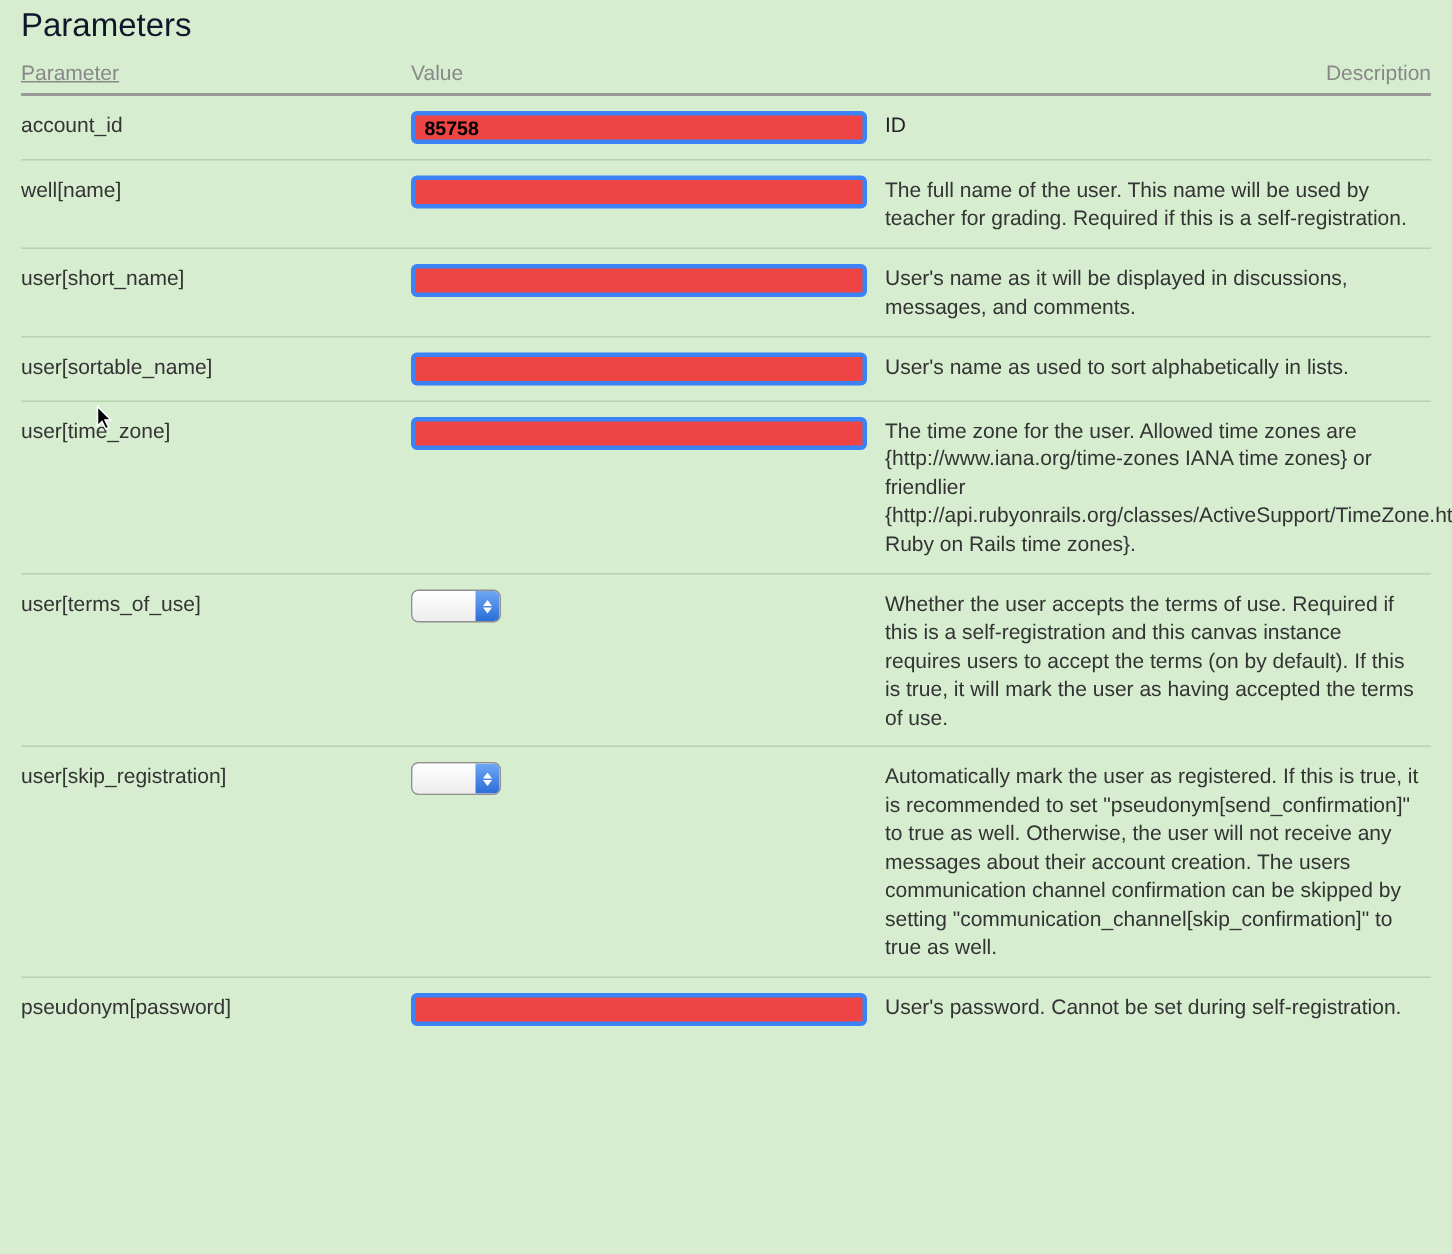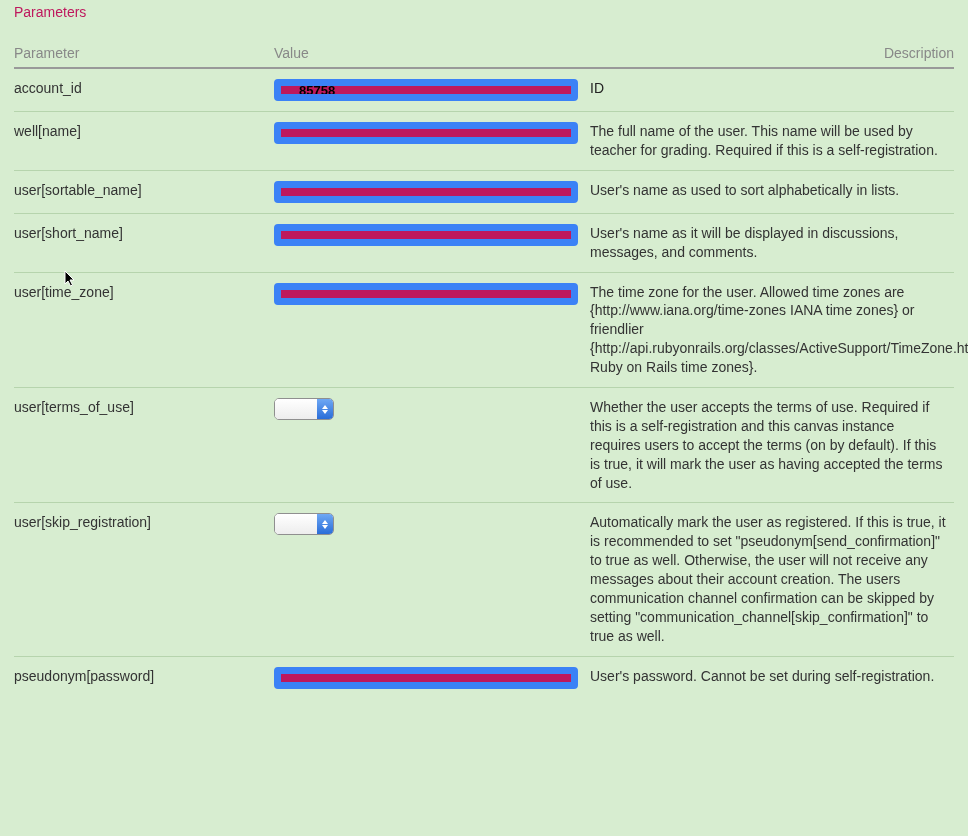--- a/index.html
+++ b/index.html
@@ -18,10 +18,10 @@
       padding: 4px 14px 0 14px;
     }
     .page-title {
-      color: #be185d;
-      font-size: 14px;
+      color: #0f172a;
+      font-size: 22px;
       font-weight: normal;
-      margin-bottom: 19px;
+      margin-bottom: 4px;
     }
     table {
       width: 100%;

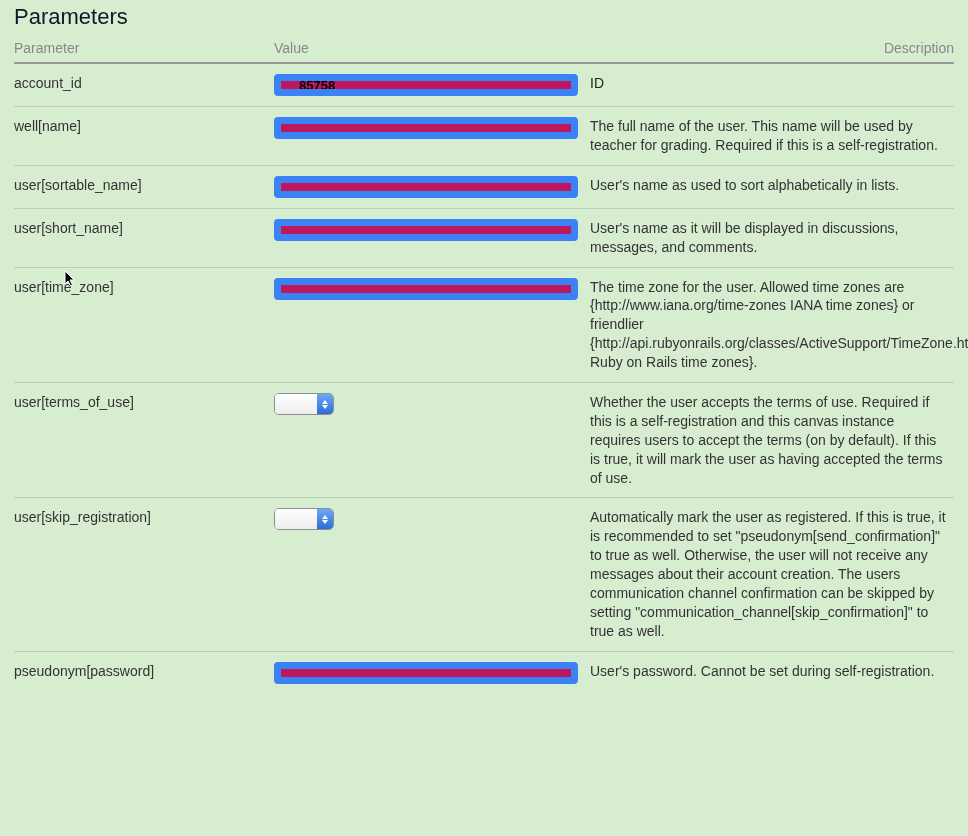--- a/index.html
+++ b/index.html
@@ -35,7 +35,7 @@
       padding: 6px 0 6px 0;
       border-bottom: 2px solid #999;
     }
-    th.col-param { width: 260px; }
+    th.col-param { width: 260px; text-decoration: underline; }
     th.col-value { width: 316px; }
     th.col-desc { width: auto; text-align: right; }
     tbody td {

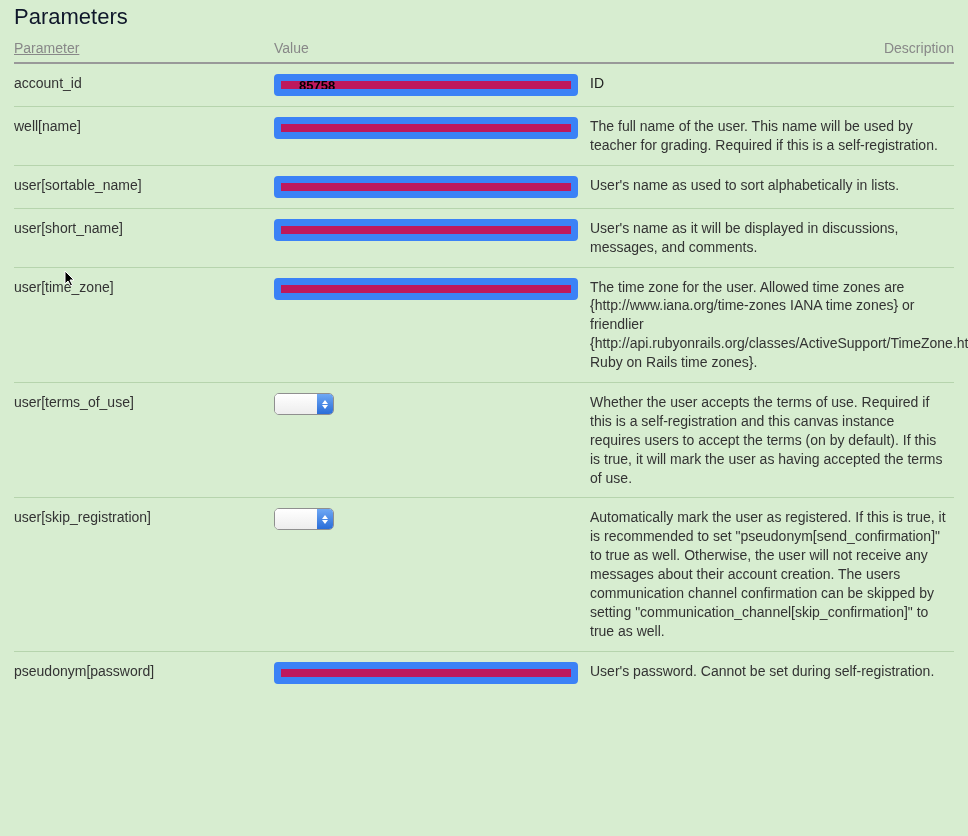--- a/index.html
+++ b/index.html
@@ -58,12 +58,12 @@
     input[type="text"] {
       width: 304px;
       height: 22px;
-      padding: 2px 18px;
+      padding: 2px 6px;
       font-size: 13px;
       font-family: inherit;
-      border: 7px solid #3b82f6;
+      border: 3px solid #3b82f6;
       border-radius: 4px;
-      background: #be185d;
+      background: #ef4444;
     }
     input[type="text"].bold-input {
       font-weight: bold;

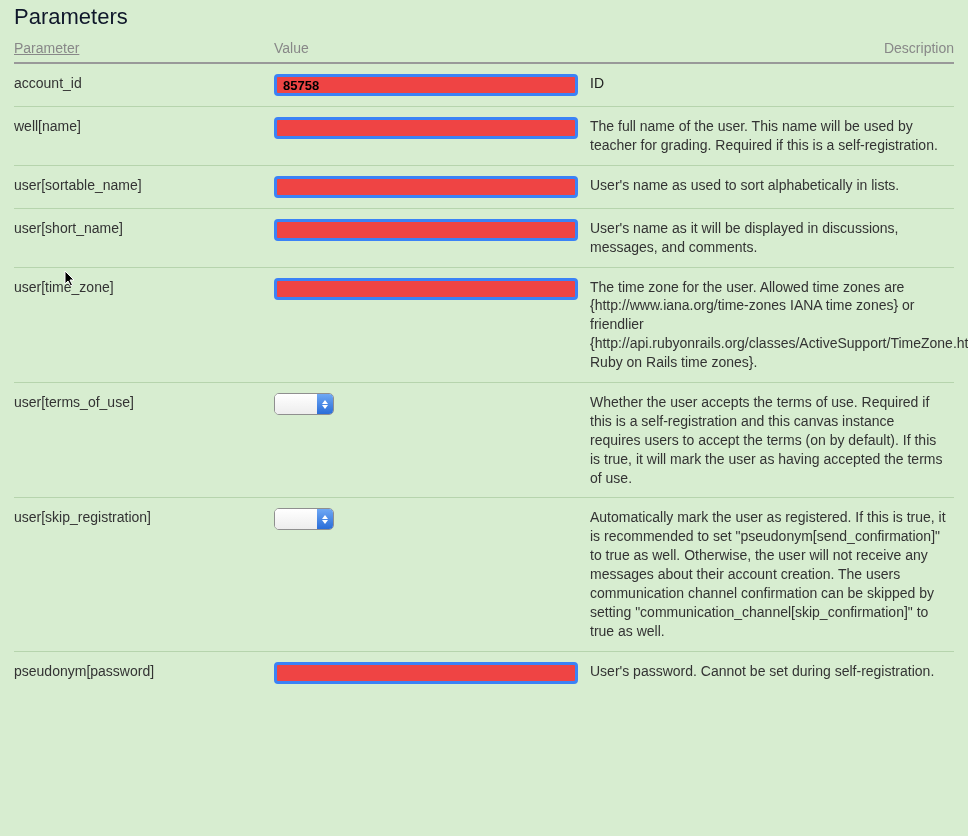--- a/index.html
+++ b/index.html
@@ -139,14 +139,14 @@
           <td class="desc">The full name of the user. This name will be used by teacher for grading. Required if this is a self-registration.</td>
         </tr>
         <tr>
+          <td class="param-name">user[short_name]</td>
+          <td><input type="text" style=""></td>
+          <td class="desc">User's name as it will be displayed in discussions, messages, and comments.</td>
+        </tr>
+        <tr>
           <td class="param-name">user[sortable_name]</td>
           <td><input type="text" style=""></td>
           <td class="desc">User's name as used to sort alphabetically in lists.</td>
-        </tr>
-        <tr>
-          <td class="param-name">user[short_name]</td>
-          <td><input type="text" style=""></td>
-          <td class="desc">User's name as it will be displayed in discussions, messages, and comments.</td>
         </tr>
         <tr>
           <td class="param-name">user[time_zone]</td>

